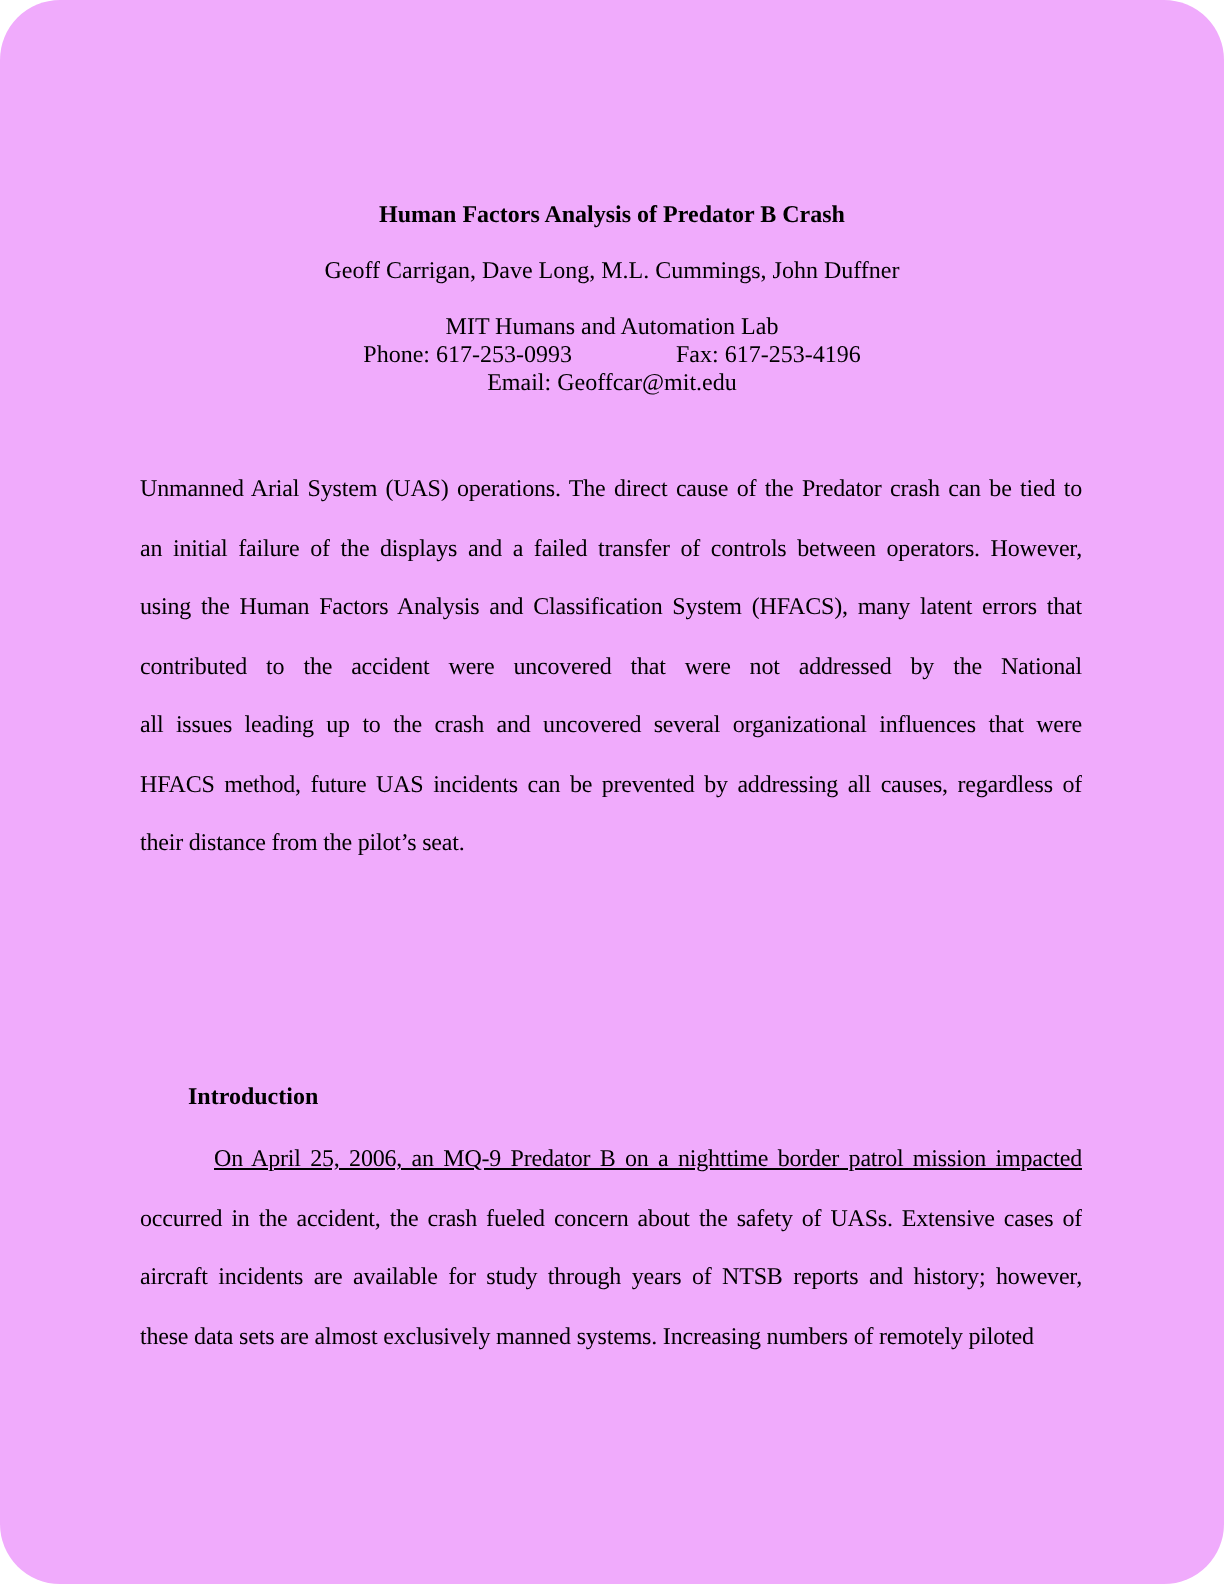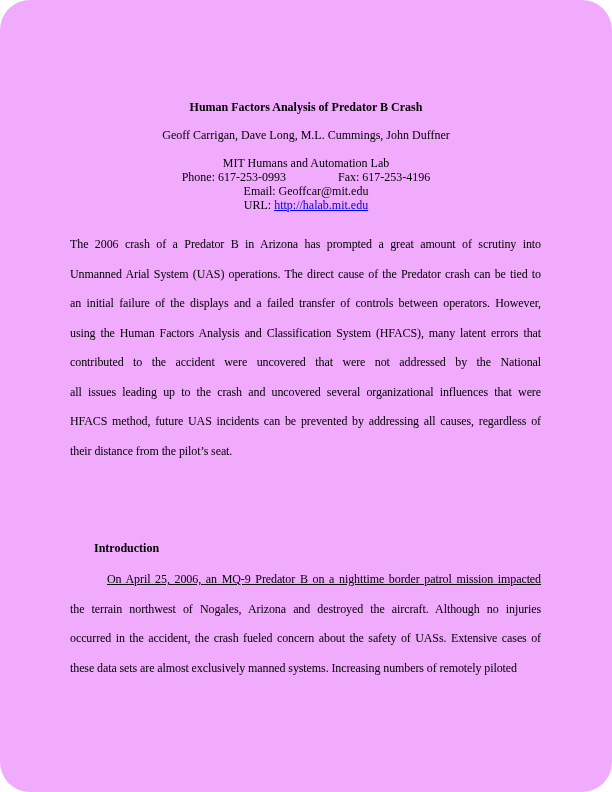--- a/index.html
+++ b/index.html
@@ -69,7 +69,6 @@
       <div>MIT Humans and Automation Lab</div>
       <div><span class="phone">Phone: 617-253-0993</span><span>Fax: 617-253-4196</span></div>
       <div>Email: Geoffcar@mit.edu</div>
-      <div><span>URL: </span><a class="link" href="#" style="color: rgb(0, 0, 238);">http://halab.mit.edu</a></div>
     </div>
   </div>
 

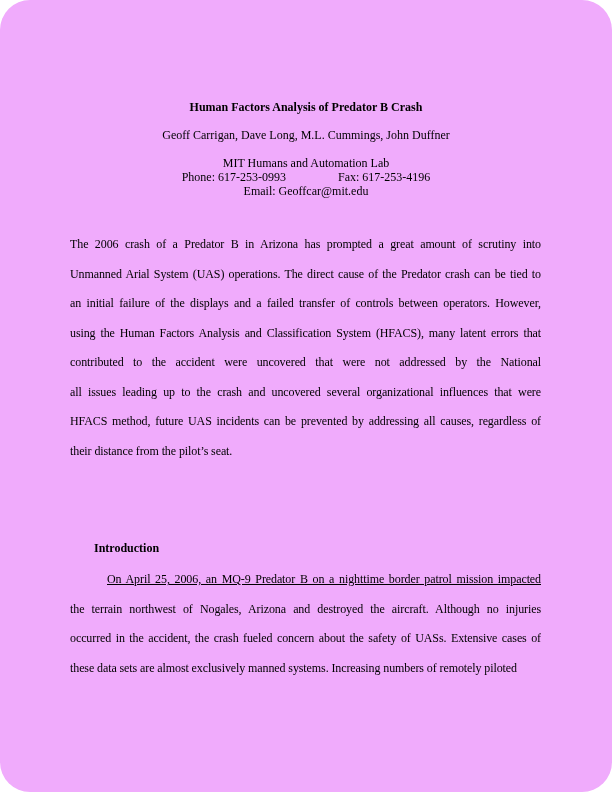--- a/index.html
+++ b/index.html
@@ -73,7 +73,6 @@
   </div>
 
   <div class="para abstract">
-      <div class="line">The 2006 crash of a Predator B in Arizona has prompted a great amount of scrutiny into</div>
       <div class="line">Unmanned Arial System (UAS) operations. The direct cause of the Predator crash can be tied to</div>
       <div class="line">an initial failure of the displays and a failed transfer of controls between operators. However,</div>
       <div class="line">using the Human Factors Analysis and Classification System (HFACS), many latent errors that</div>

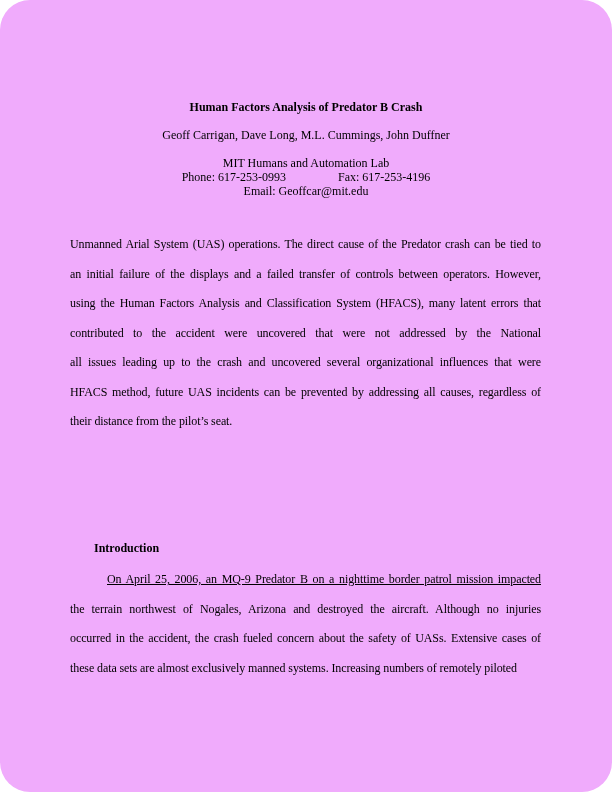--- a/index.html
+++ b/index.html
@@ -86,7 +86,6 @@
 
   <div class="para intro">
       <div class="line indent">On April 25, 2006, an MQ-9 Predator B on a nighttime border patrol mission impacted</div>
-      <div class="line">the terrain northwest of Nogales, Arizona and destroyed the aircraft. Although no injuries</div>
       <div class="line">occurred in the accident, the crash fueled concern about the safety of UASs. Extensive cases of</div>
       <div class="line last">these data sets are almost exclusively manned systems. Increasing numbers of remotely piloted</div>
     </div>

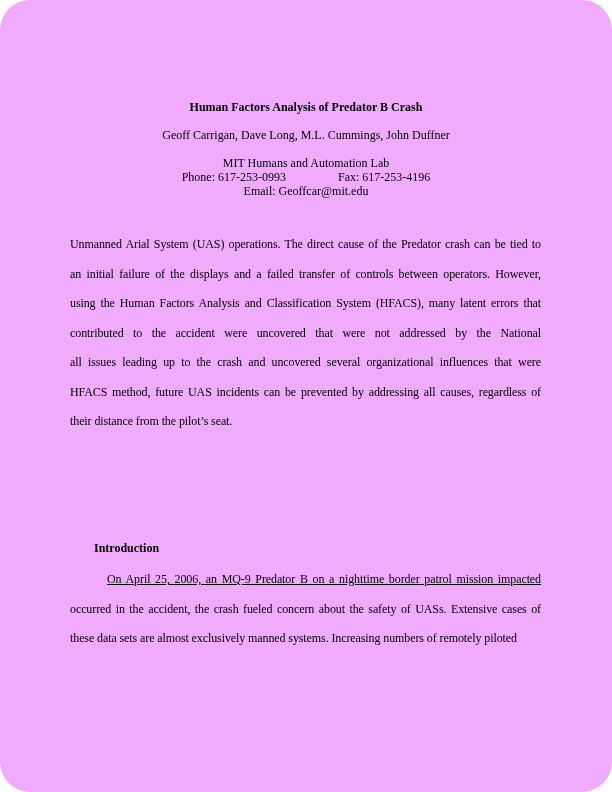--- a/index.html
+++ b/index.html
@@ -87,6 +87,7 @@
   <div class="para intro">
       <div class="line indent">On April 25, 2006, an MQ-9 Predator B on a nighttime border patrol mission impacted</div>
       <div class="line">occurred in the accident, the crash fueled concern about the safety of UASs. Extensive cases of</div>
+      <div class="line">aircraft incidents are available for study through years of NTSB reports and history; however,</div>
       <div class="line last">these data sets are almost exclusively manned systems. Increasing numbers of remotely piloted</div>
     </div>
 

